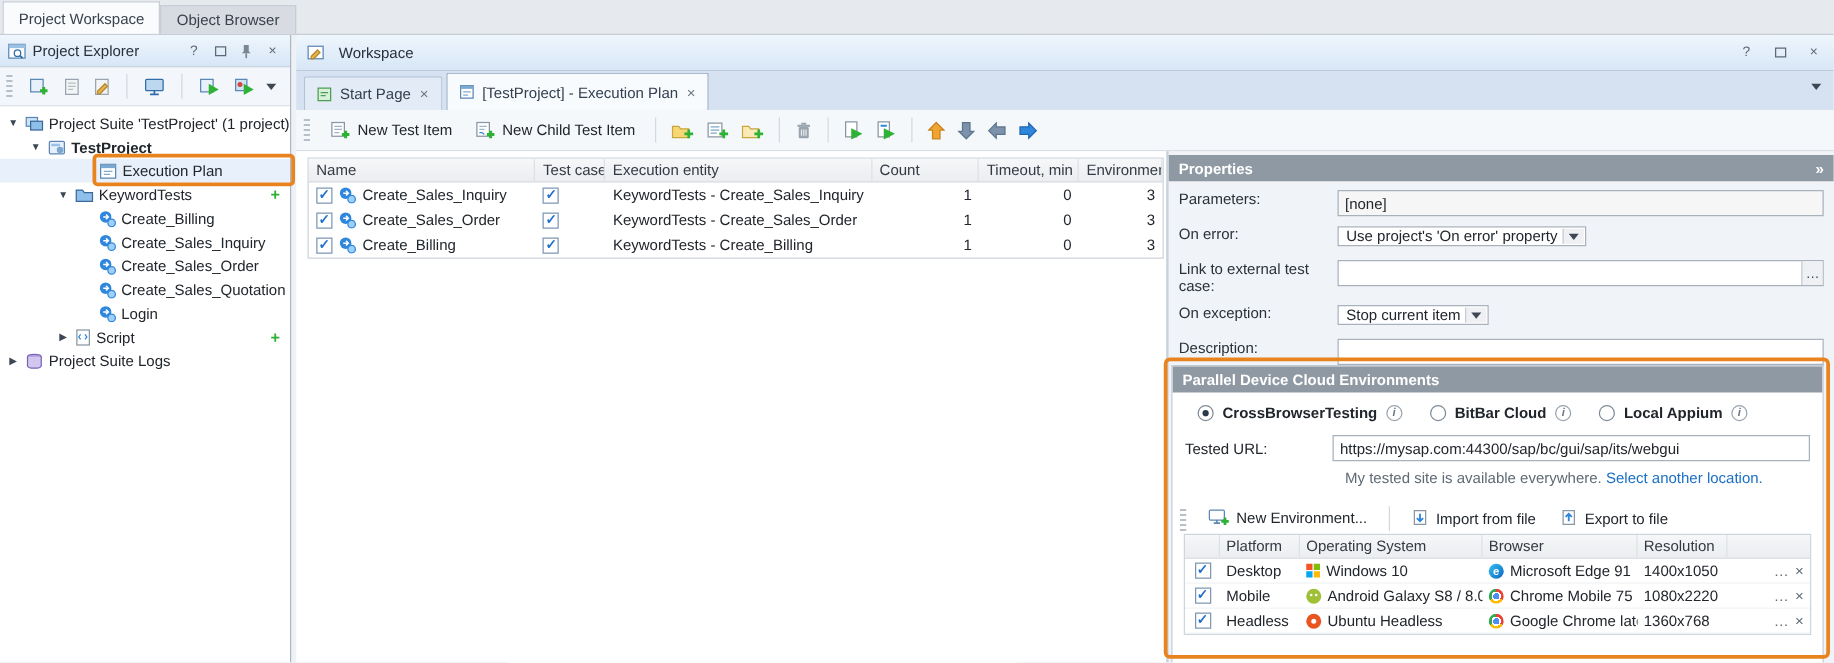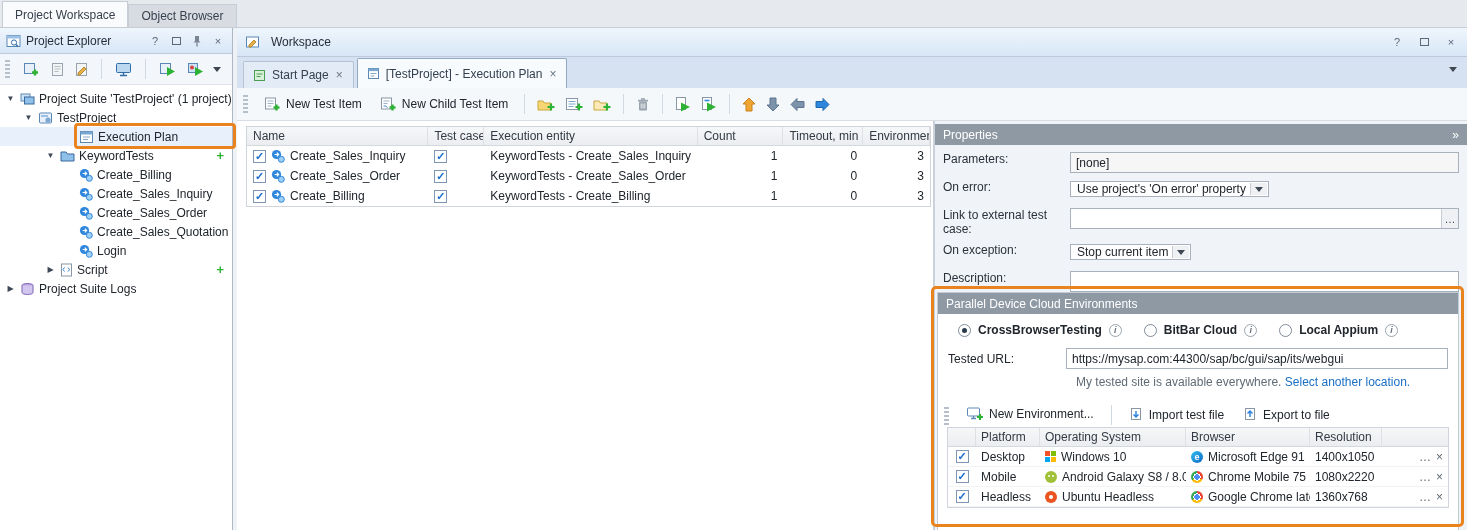--- a/index.html
+++ b/index.html
@@ -35,7 +35,7 @@
 .pl0{padding-left:5px}.pl1{padding-left:23px}.pl2{padding-left:45px}.pl3{padding-left:79px}
 .tree-item.selected{background:#e8f1fb}
 .tree-item .plus{position:absolute;right:8px;color:#2eb235;font-weight:bold;font-size:13px;line-height:13px}
-.bold{font-weight:normal}
+.bold{font-weight:bold}
 
 
 .ws-header{position:absolute;left:237px;top:28px;width:1230px;height:29px;background:linear-gradient(#eff6fd,#d7e6f6);border-bottom:1px solid #bccadb;display:flex;align-items:center;gap:11px;padding:0 8px}

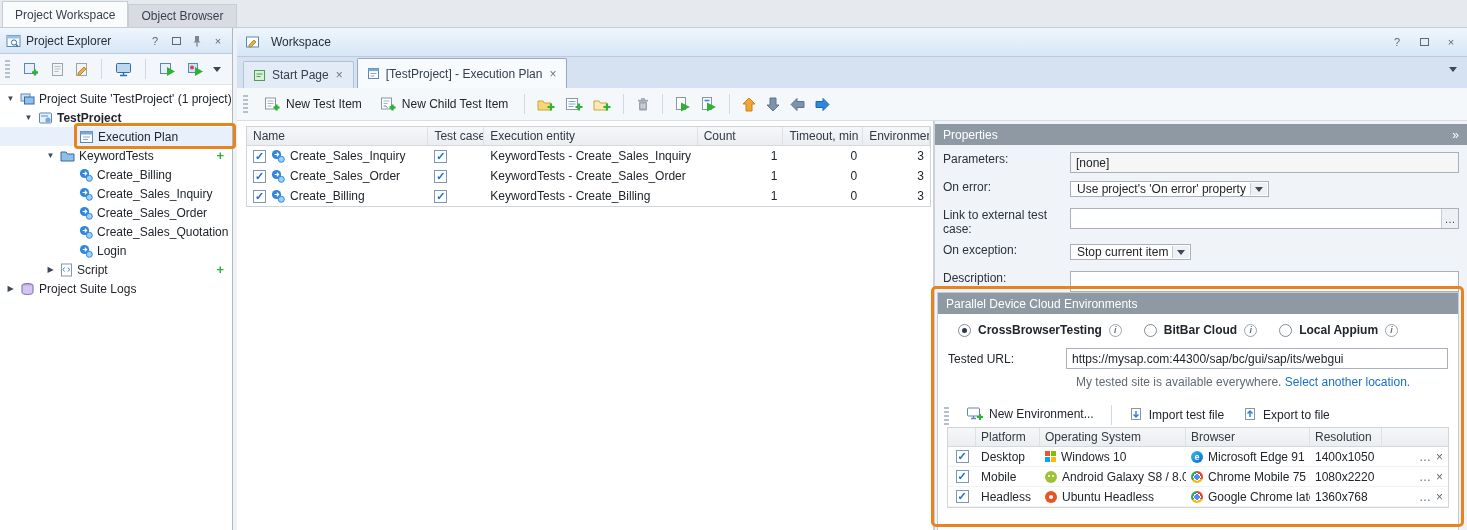--- a/index.html
+++ b/index.html
@@ -61,7 +61,7 @@
 
 
 .props{position:absolute;left:935px;top:121px;width:532px;height:409px;background:#f0f3f7;padding-top:3px}
-.gray-head{height:21px;background:#8f99a4;color:#fff;font-weight:normal;display:flex;align-items:center;justify-content:space-between;padding:0 8px}
+.gray-head{height:21px;background:#8f99a4;color:#fff;font-weight:bold;display:flex;align-items:center;justify-content:space-between;padding:0 8px}
 .prow{display:flex;align-items:flex-start;margin:7px 8px 0 8px}
 .prow .plabel{flex:0 0 127px;color:#2a313a}
 .pfield{flex:1;position:relative;height:21px}

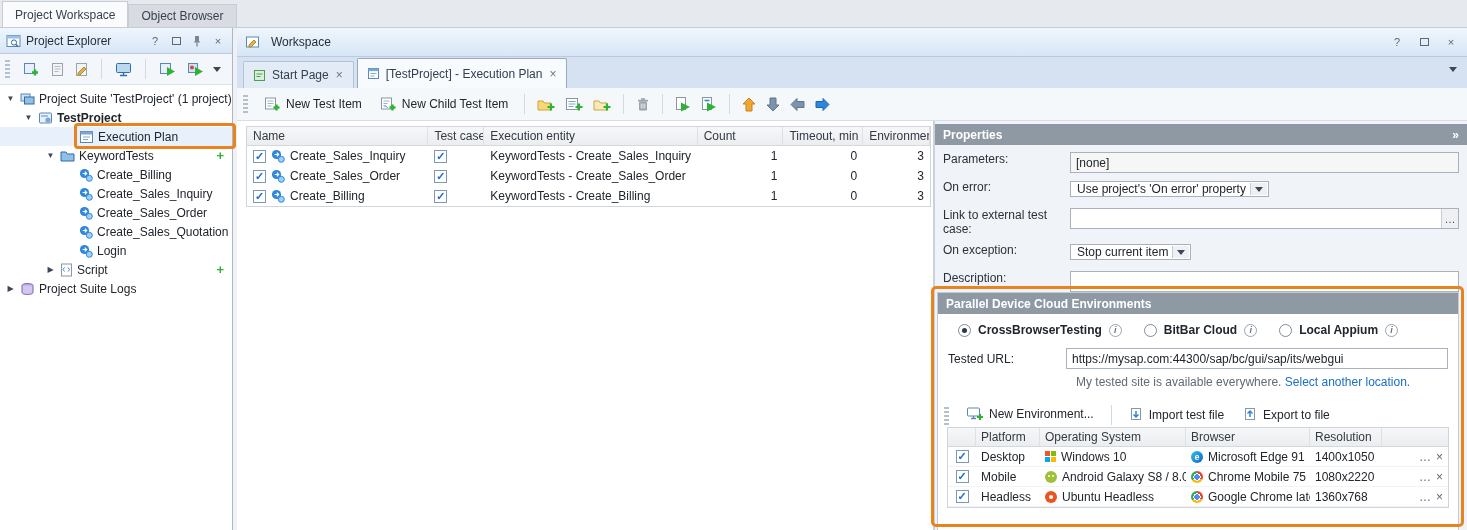--- a/index.html
+++ b/index.html
@@ -607,7 +607,7 @@
             <path d="M7 4v6M4.5 7.5L7 10l2.5-2.5" stroke="#2f86dd" stroke-width="1.5" fill="none"></path>
           </svg>
         </span>
-      <span>Import test file</span>
+      <span>Import from file</span>
     </button>
     <button class="tb-btn">
       <span>

